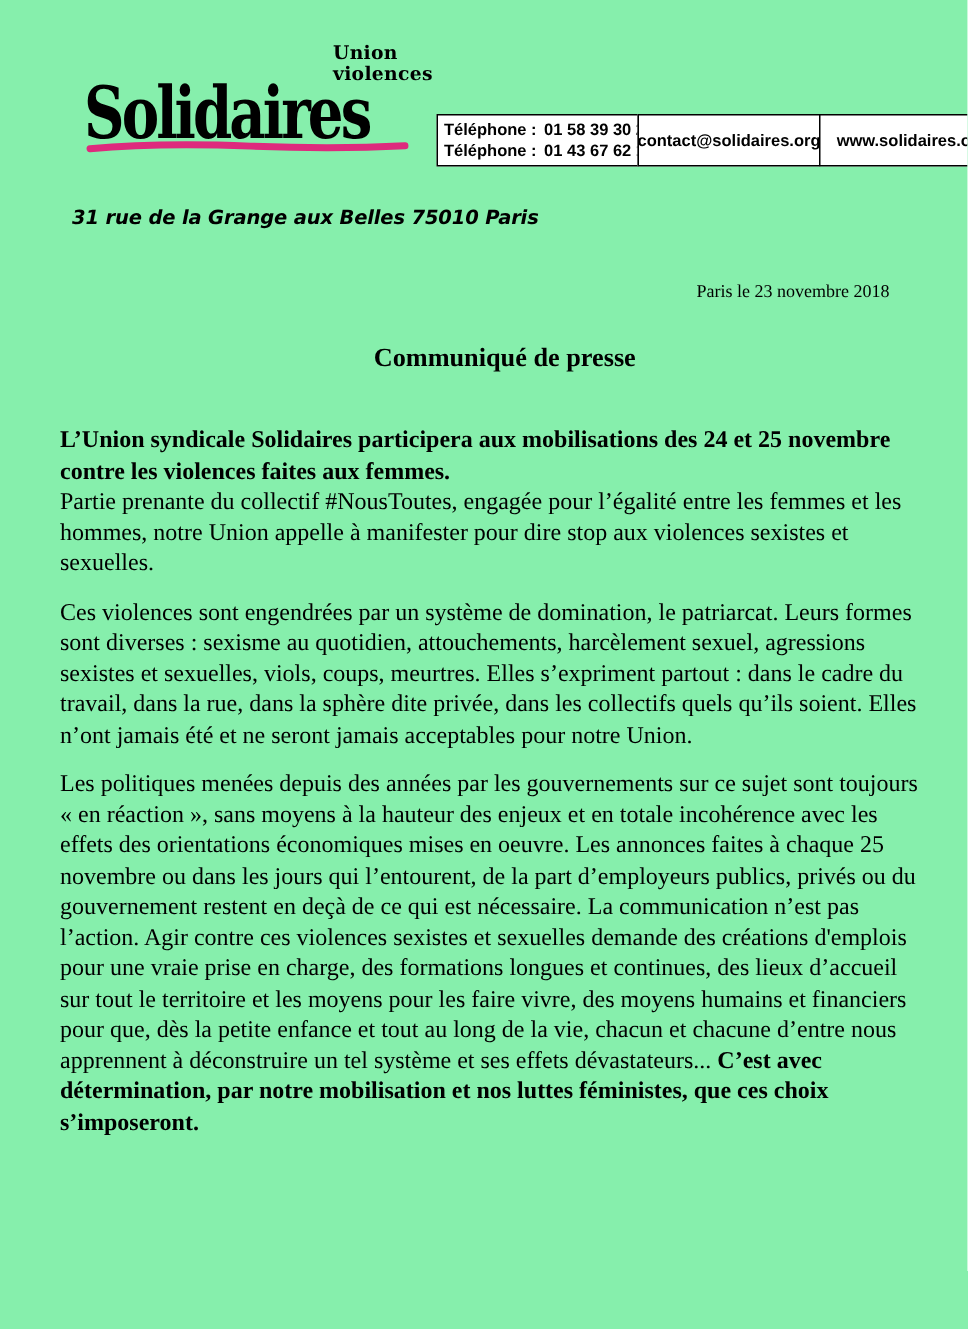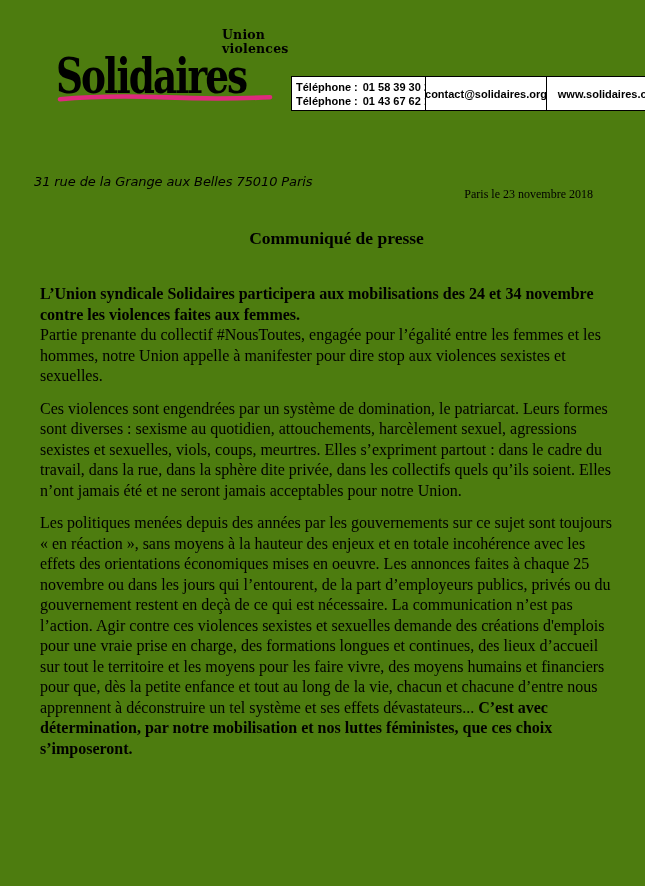--- a/index.html
+++ b/index.html
@@ -6,7 +6,7 @@
   .page {
     position:relative;
     width:645px; height:886px;
-    background:#4d7c0f;
+    background:#86efac;
     color:#000;
     font-family:"Liberation Serif", serif;
     overflow:hidden;

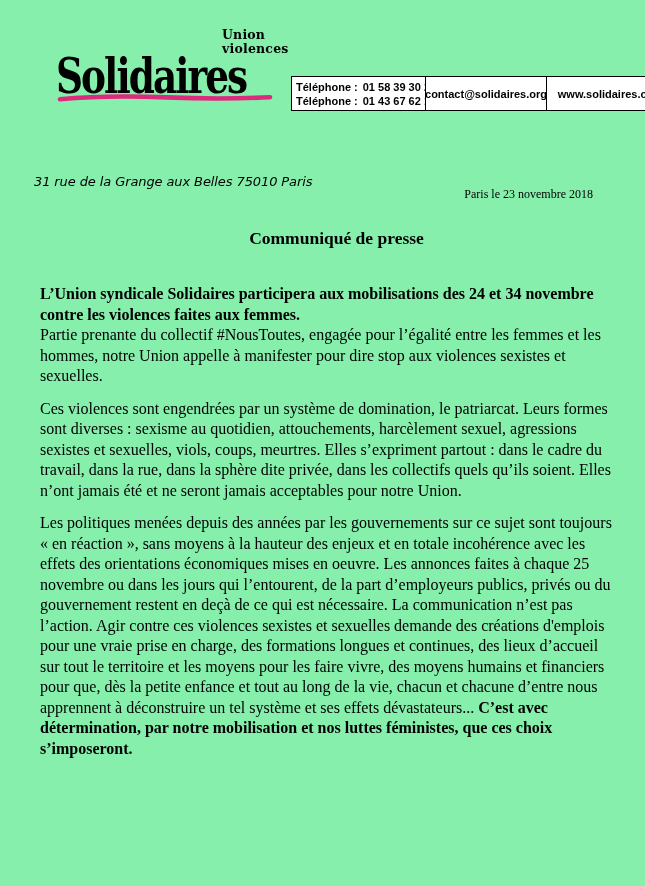--- a/index.html
+++ b/index.html
@@ -54,10 +54,10 @@
 
   
   .address {
-    position:absolute; left:34px; top:138px;
+    position:absolute; left:48px; top:138px;
     font-family:"DejaVu Sans", sans-serif;
-    font-weight:normal; font-style:italic;
-    font-size:13px; letter-spacing:-0.1px;margin-top:36px;
+    font-weight:bold; font-style:italic;
+    font-size:13px; letter-spacing:-0.1px;
   }
   .dateline {
     position:absolute; top:187px; right:52px;

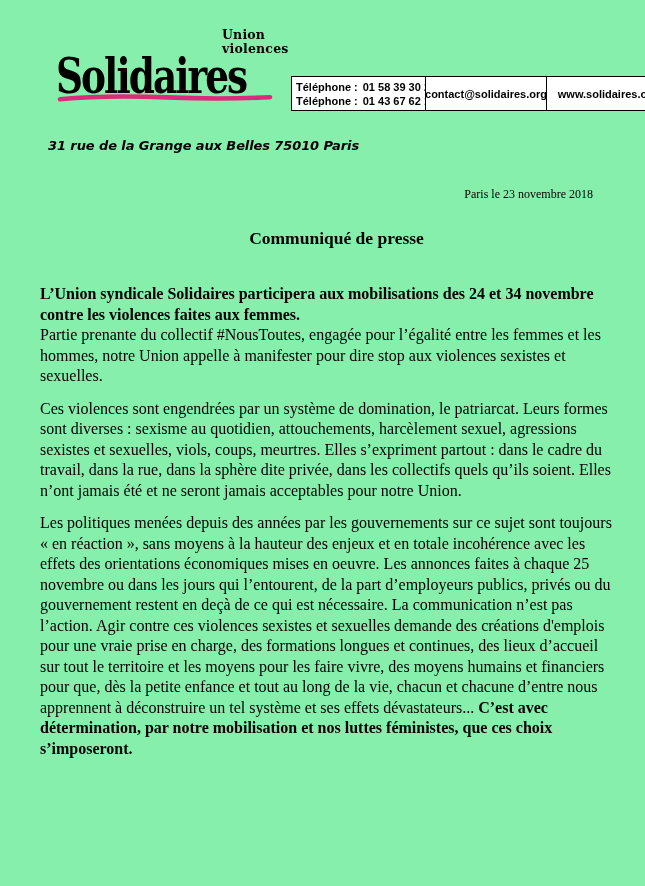--- a/index.html
+++ b/index.html
@@ -122,7 +122,7 @@
 
   <main class="body-text">
     <p class="para">
-      <span class="bold-lead">L’Union syndicale Solidaires participera aux mobilisations des 24 et 34 novembre contre les violences faites aux femmes.</span>
+      <span class="bold-lead">L’Union syndicale Solidaires participera aux mobilisations des 24 et 25 novembre contre les violences faites aux femmes.</span>
       <span>Partie prenante du collectif #NousToutes, engagée pour l’égalité entre les femmes et les hommes, notre Union appelle à manifester pour dire stop aux violences sexistes et sexuelles.</span>
     </p>
     <p class="para">Ces violences sont engendrées par un système de domination, le patriarcat. Leurs formes sont diverses : sexisme au quotidien, attouchements, harcèlement sexuel, agressions sexistes et sexuelles, viols, coups, meurtres. Elles s’expriment partout : dans le cadre du travail, dans la rue, dans la sphère dite privée, dans les collectifs quels qu’ils soient. Elles n’ont jamais été et ne seront jamais acceptables pour notre Union.</p>

